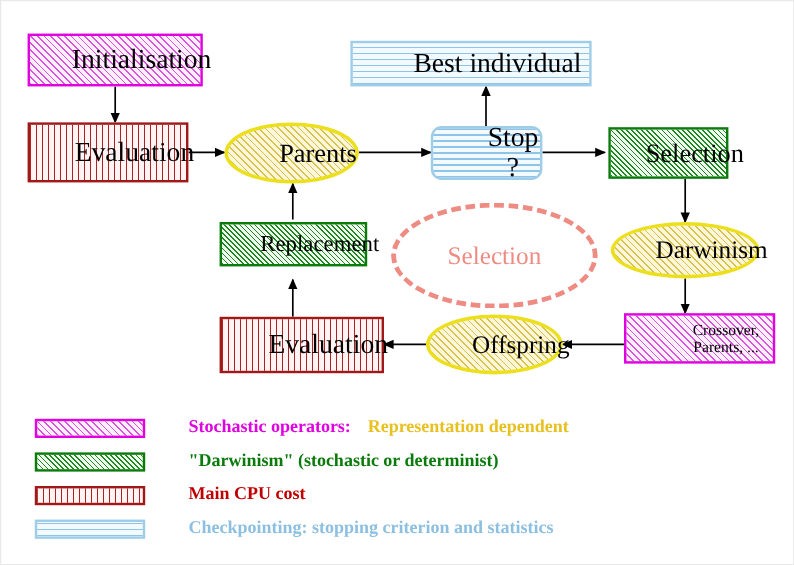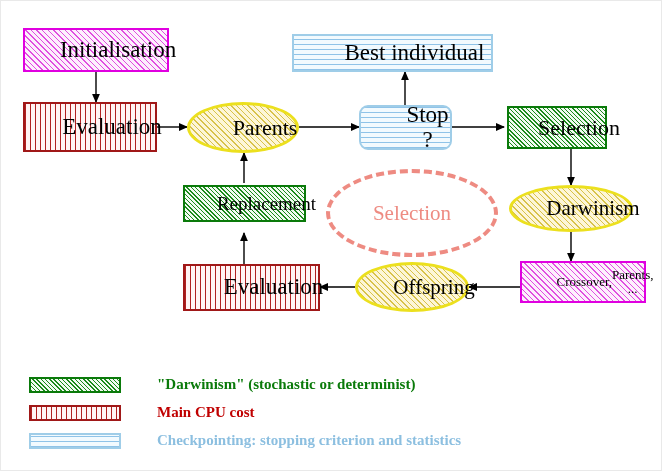--- a/index.html
+++ b/index.html
@@ -143,7 +143,7 @@
     <span>Darwinism</span>
   </div>
 
-  <div class="node fill-magenta" style="left:519px;top:260px;width:126px;height:42px;font-size:13px;flex-direction:row;">
+  <div class="node fill-magenta" style="left:519px;top:260px;width:126px;height:42px;font-size:13px;flex-direction:column;">
     <span>Crossover,</span>
     <span>Parents, ...</span>
   </div>

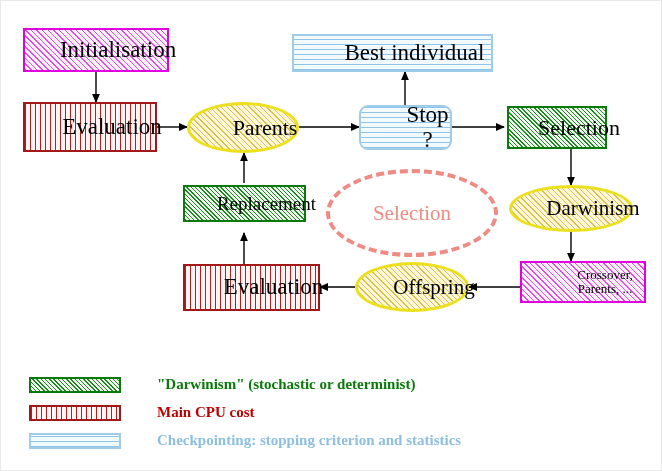--- a/index.html
+++ b/index.html
@@ -156,6 +156,11 @@
     <span>Evaluation</span>
   </div>
 
+  <div class="legend-row" style="top:347px;">
+    <span class="swatch fill-magenta"></span>
+    <span class="legend-text lt-magenta">Stochastic operators:</span>
+    <span class="legend-text lt-gold" style="margin-left:14px;">Representation dependent</span>
+  </div>
 
   <div class="legend-row" style="top:375px;">
     <span class="swatch fill-green"></span>

